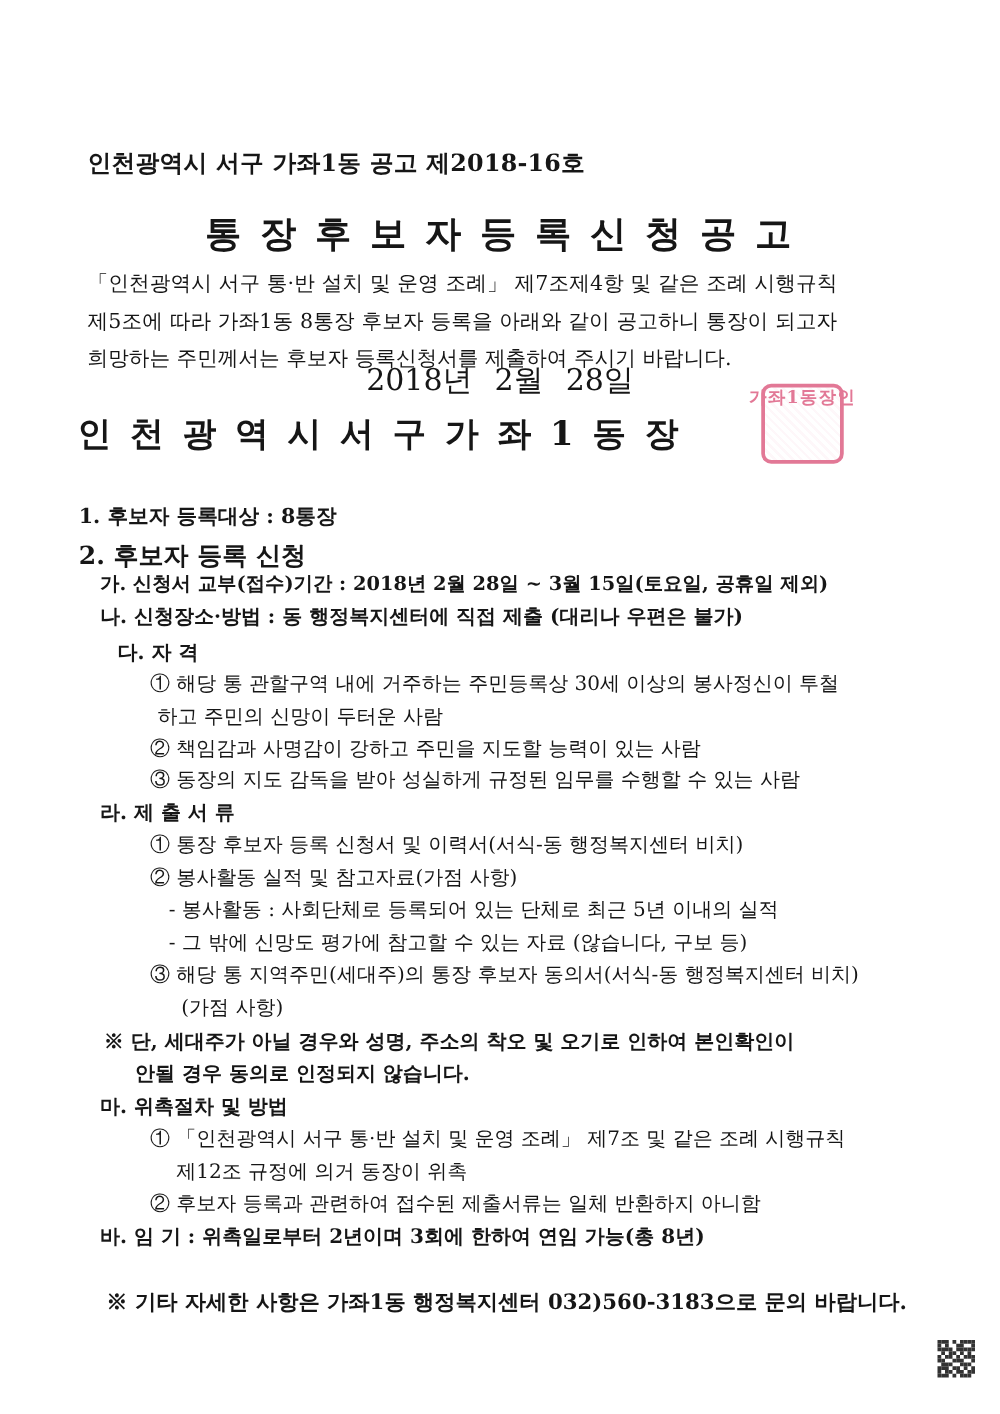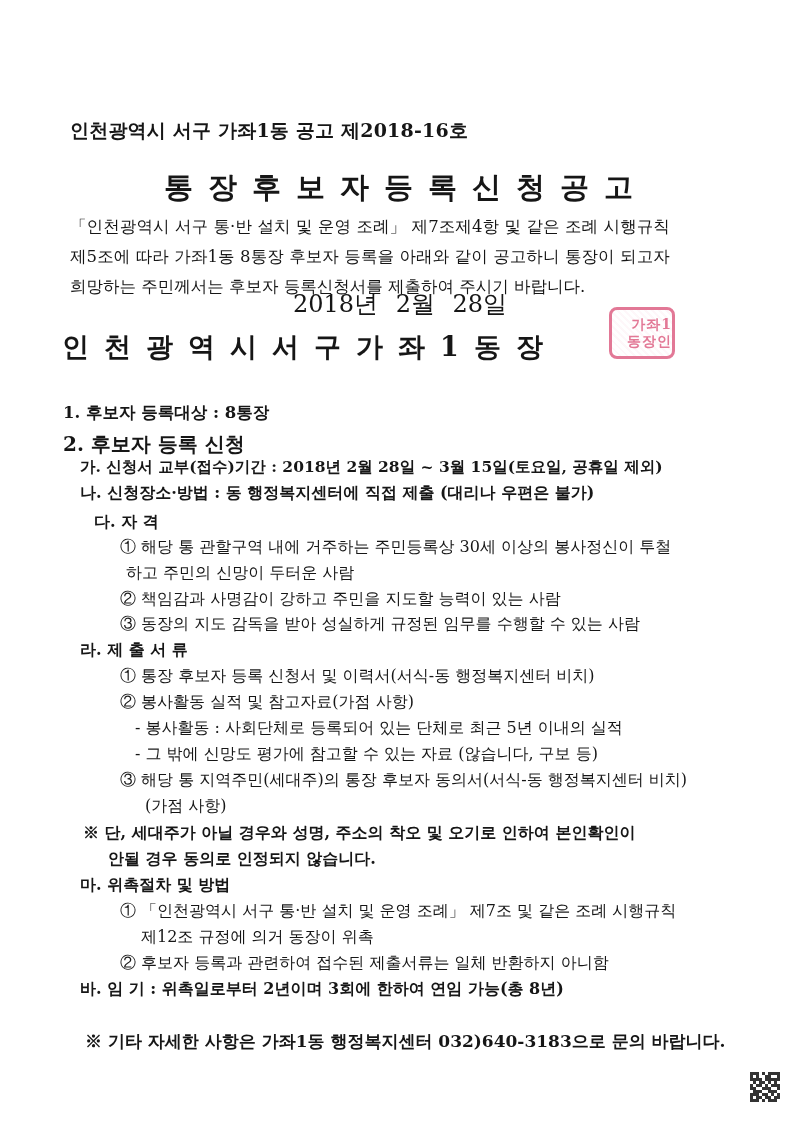--- a/index.html
+++ b/index.html
@@ -16,10 +16,10 @@
   .date { left: 0; width: 800px; text-align: center; top: 288px; font-size: 24px; word-spacing: 10px; }
   .issuer { left: 0; width: 680px; text-align: center; top: 329px; font-size: 27px; font-weight: bold; letter-spacing: 15px; padding-right: 60px; box-sizing: border-box; }
   .stamp {
-    left: 609px; top: 307px; width: 66px; height: 52px;
+    left: 609px; top: 307px; width: 66px; height: 64px;
     border: 3px solid #d8456e; border-radius: 8px;
     color: #d8456e; opacity: 0.72;
-    display: flex; flex-direction: column; align-items: flex-end; justify-content: center;
+    display: flex; flex-direction: row; align-items: flex-start; justify-content: center;
     font-size: 14px; font-weight: bold; line-height: 17px; letter-spacing: 1px;
     box-sizing: border-box;
     background: repeating-linear-gradient(45deg, rgba(216,69,110,0.06) 0 2px, transparent 2px 5px);

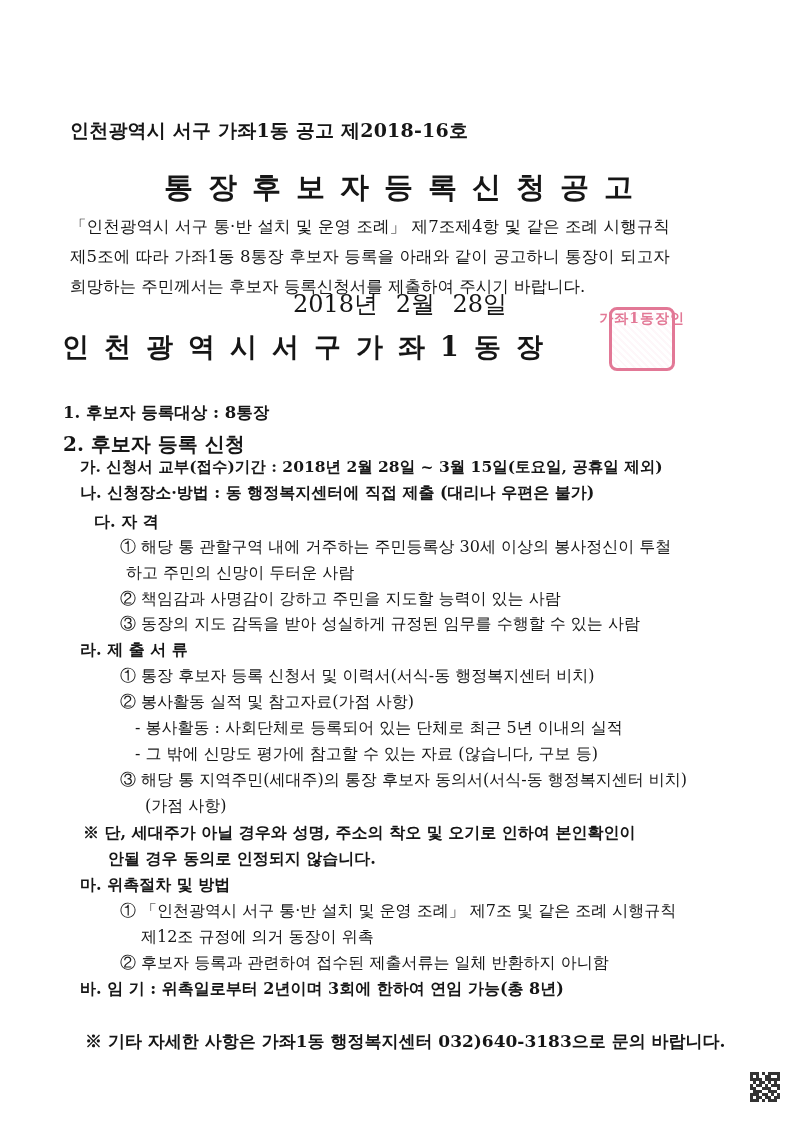--- a/index.html
+++ b/index.html
@@ -87,7 +87,7 @@
   <div class="row bold" style="left:22px; top:579px;">바. 임  기 : 위촉일로부터 2년이며 3회에 한하여 연임 가능(총 8년)</div>
 </div>
 
-<div class="abs footer-note">※ 기타 자세한 사항은 가좌1동 행정복지센터 032)640-3183으로 문의 바랍니다.</div>
+<div class="abs footer-note">※ 기타 자세한 사항은 가좌1동 행정복지센터 032)560-3183으로 문의 바랍니다.</div>
 
 <div class="abs qr">
   <i class="on"></i>

